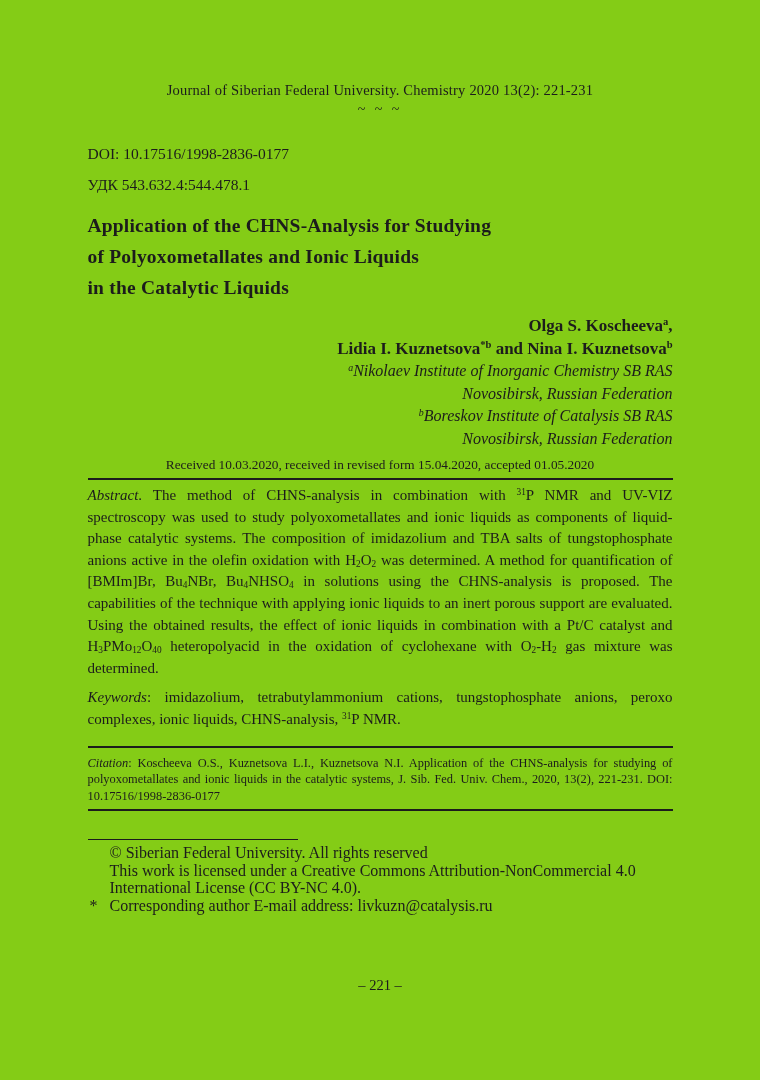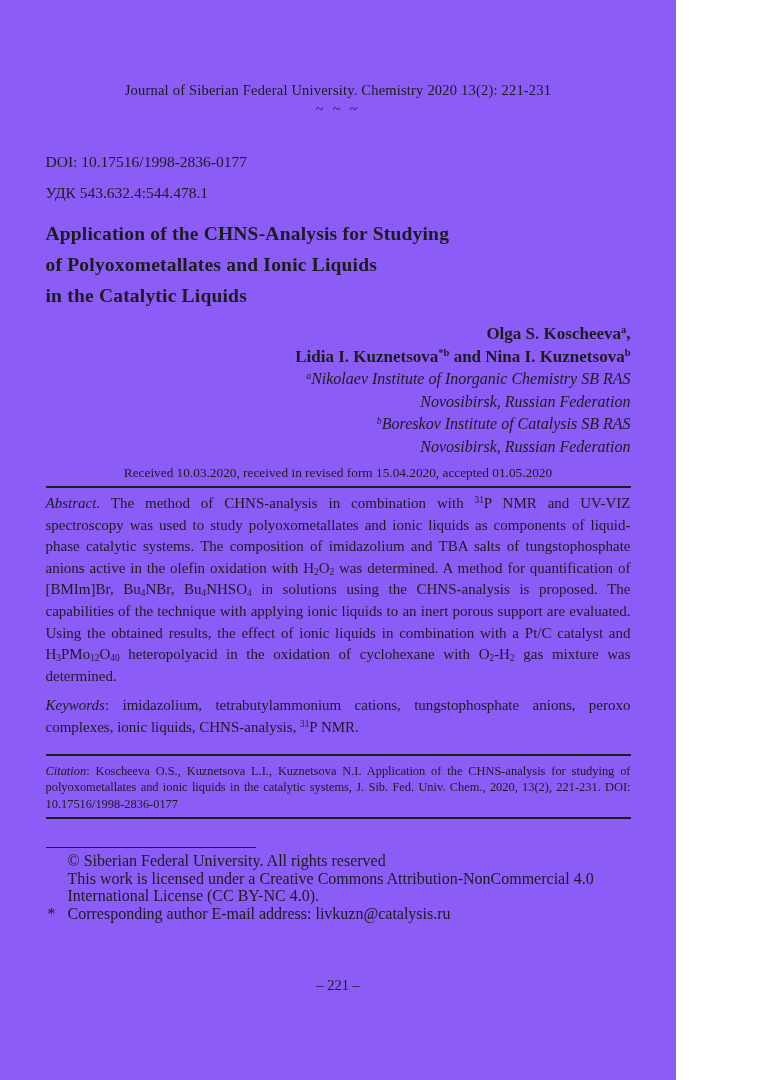--- a/index.html
+++ b/index.html
@@ -5,9 +5,9 @@
   html, body { margin: 0; padding: 0; background: #ffffff; }
   .page {
     position: relative;
-    width: 676px;
+    width: 760px;
     height: 1080px;
-    background: #8b5cf6;
+    background: #84cc16;
     font-family: "Liberation Serif", "DejaVu Serif", serif;
     color: #1c1c1c;
     overflow: hidden;

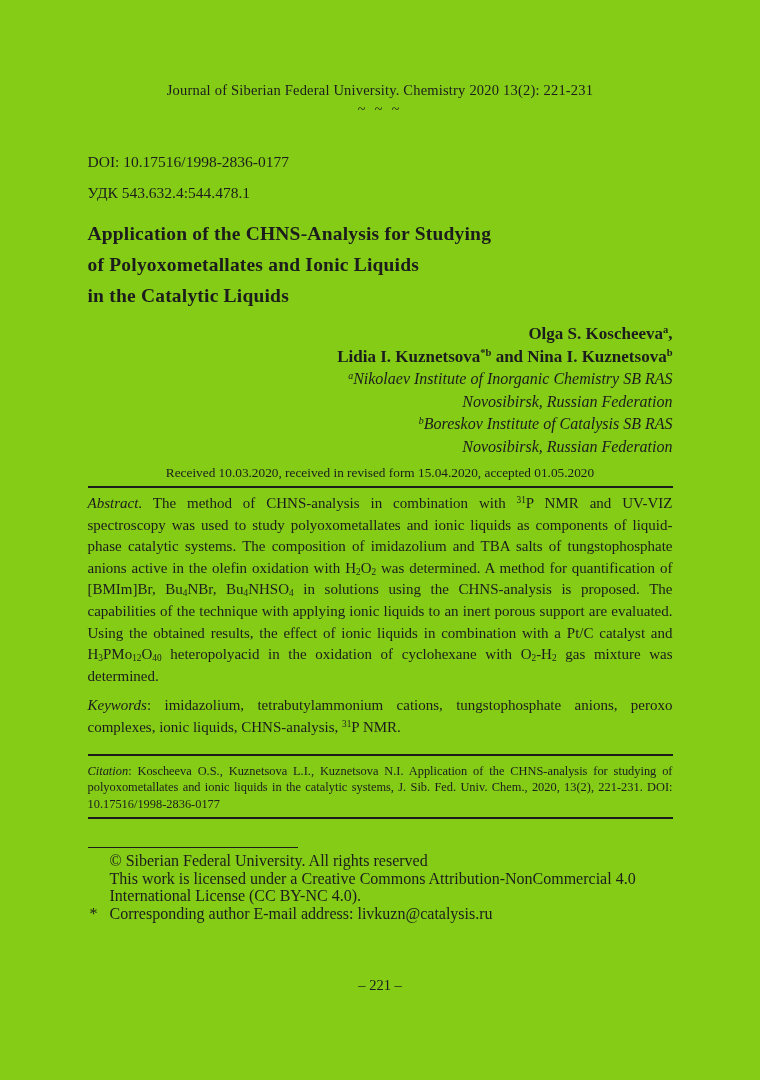--- a/index.html
+++ b/index.html
@@ -30,7 +30,7 @@
   .journal-line { text-align: center; font-size: 14.5px; line-height: 17px; letter-spacing: 0.2px; }
   .ornament { text-align: center; font-size: 14px; line-height: 15px; margin-top: 3px; letter-spacing: 3px; }
 
-  .doi-line { margin-top: 36px; font-size: 15.5px; line-height: 18px; }
+  .doi-line { margin-top: 28px; font-size: 15.5px; line-height: 18px; }
   .udc-line { margin-top: 13px; font-size: 15.5px; line-height: 18px; }
 
   .title-block { margin-top: 16px; font-weight: bold; font-size: 19.5px; line-height: 31px; letter-spacing: 0.2px; }

